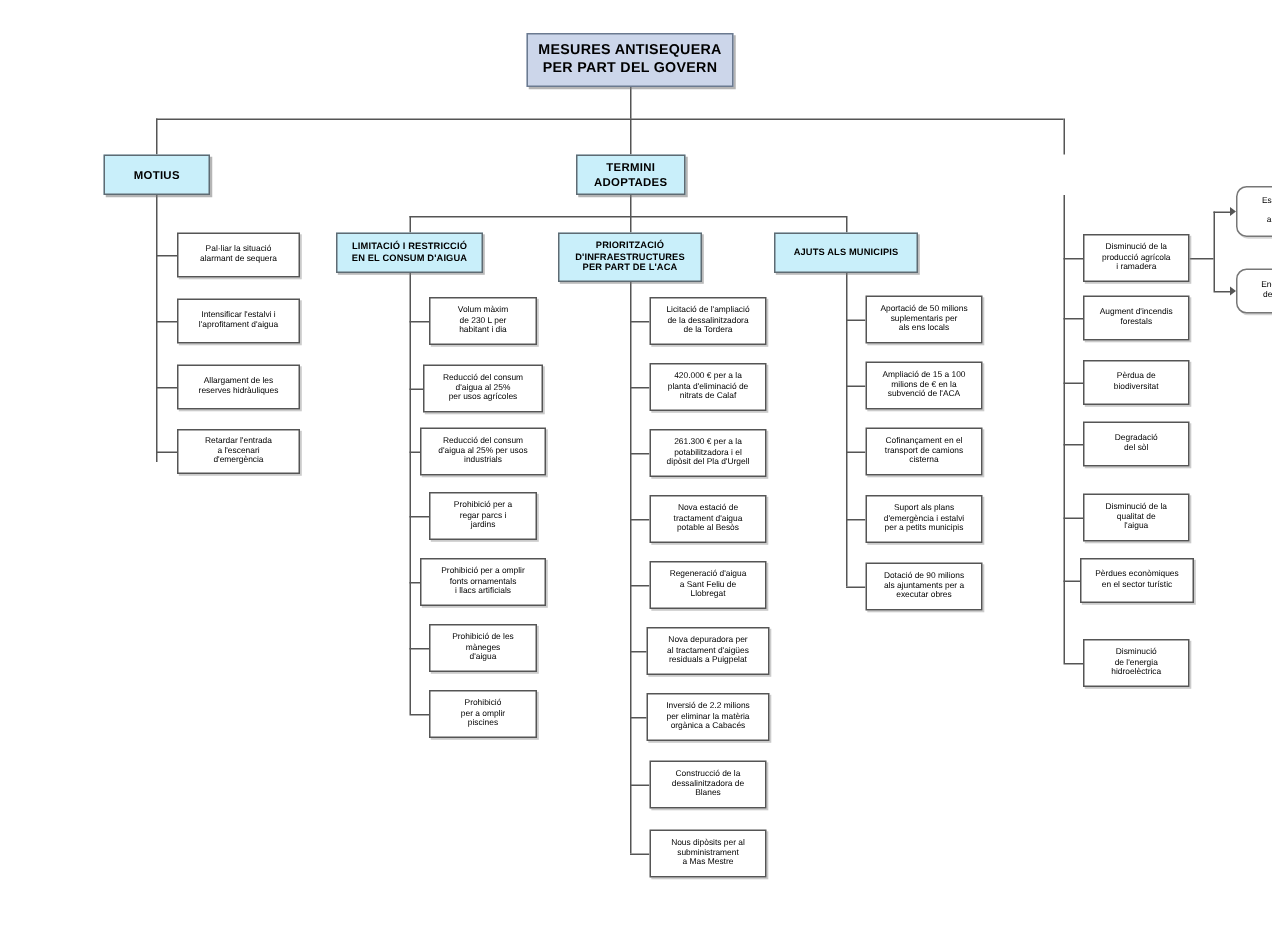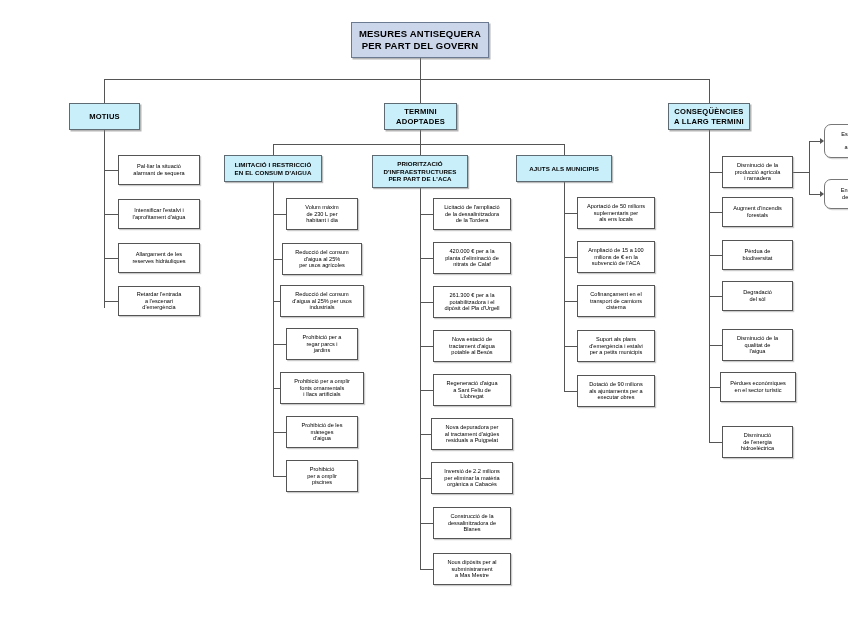--- a/index.html
+++ b/index.html
@@ -163,10 +163,6 @@
     <span class="txt">TERMINI
 ADOPTADES</span>
   </div>
-  <div class="box lvl2" style="left:620px;top:103px;width:82px;height:27px;">
-    <span class="txt">CONSEQÜÈNCIES
-A LLARG TERMINI</span>
-  </div>
 
   <div class="box lvl3" style="left:176px;top:155px;width:98px;height:27px;">
     <span class="txt">LIMITACIÓ I RESTRICCIÓ

